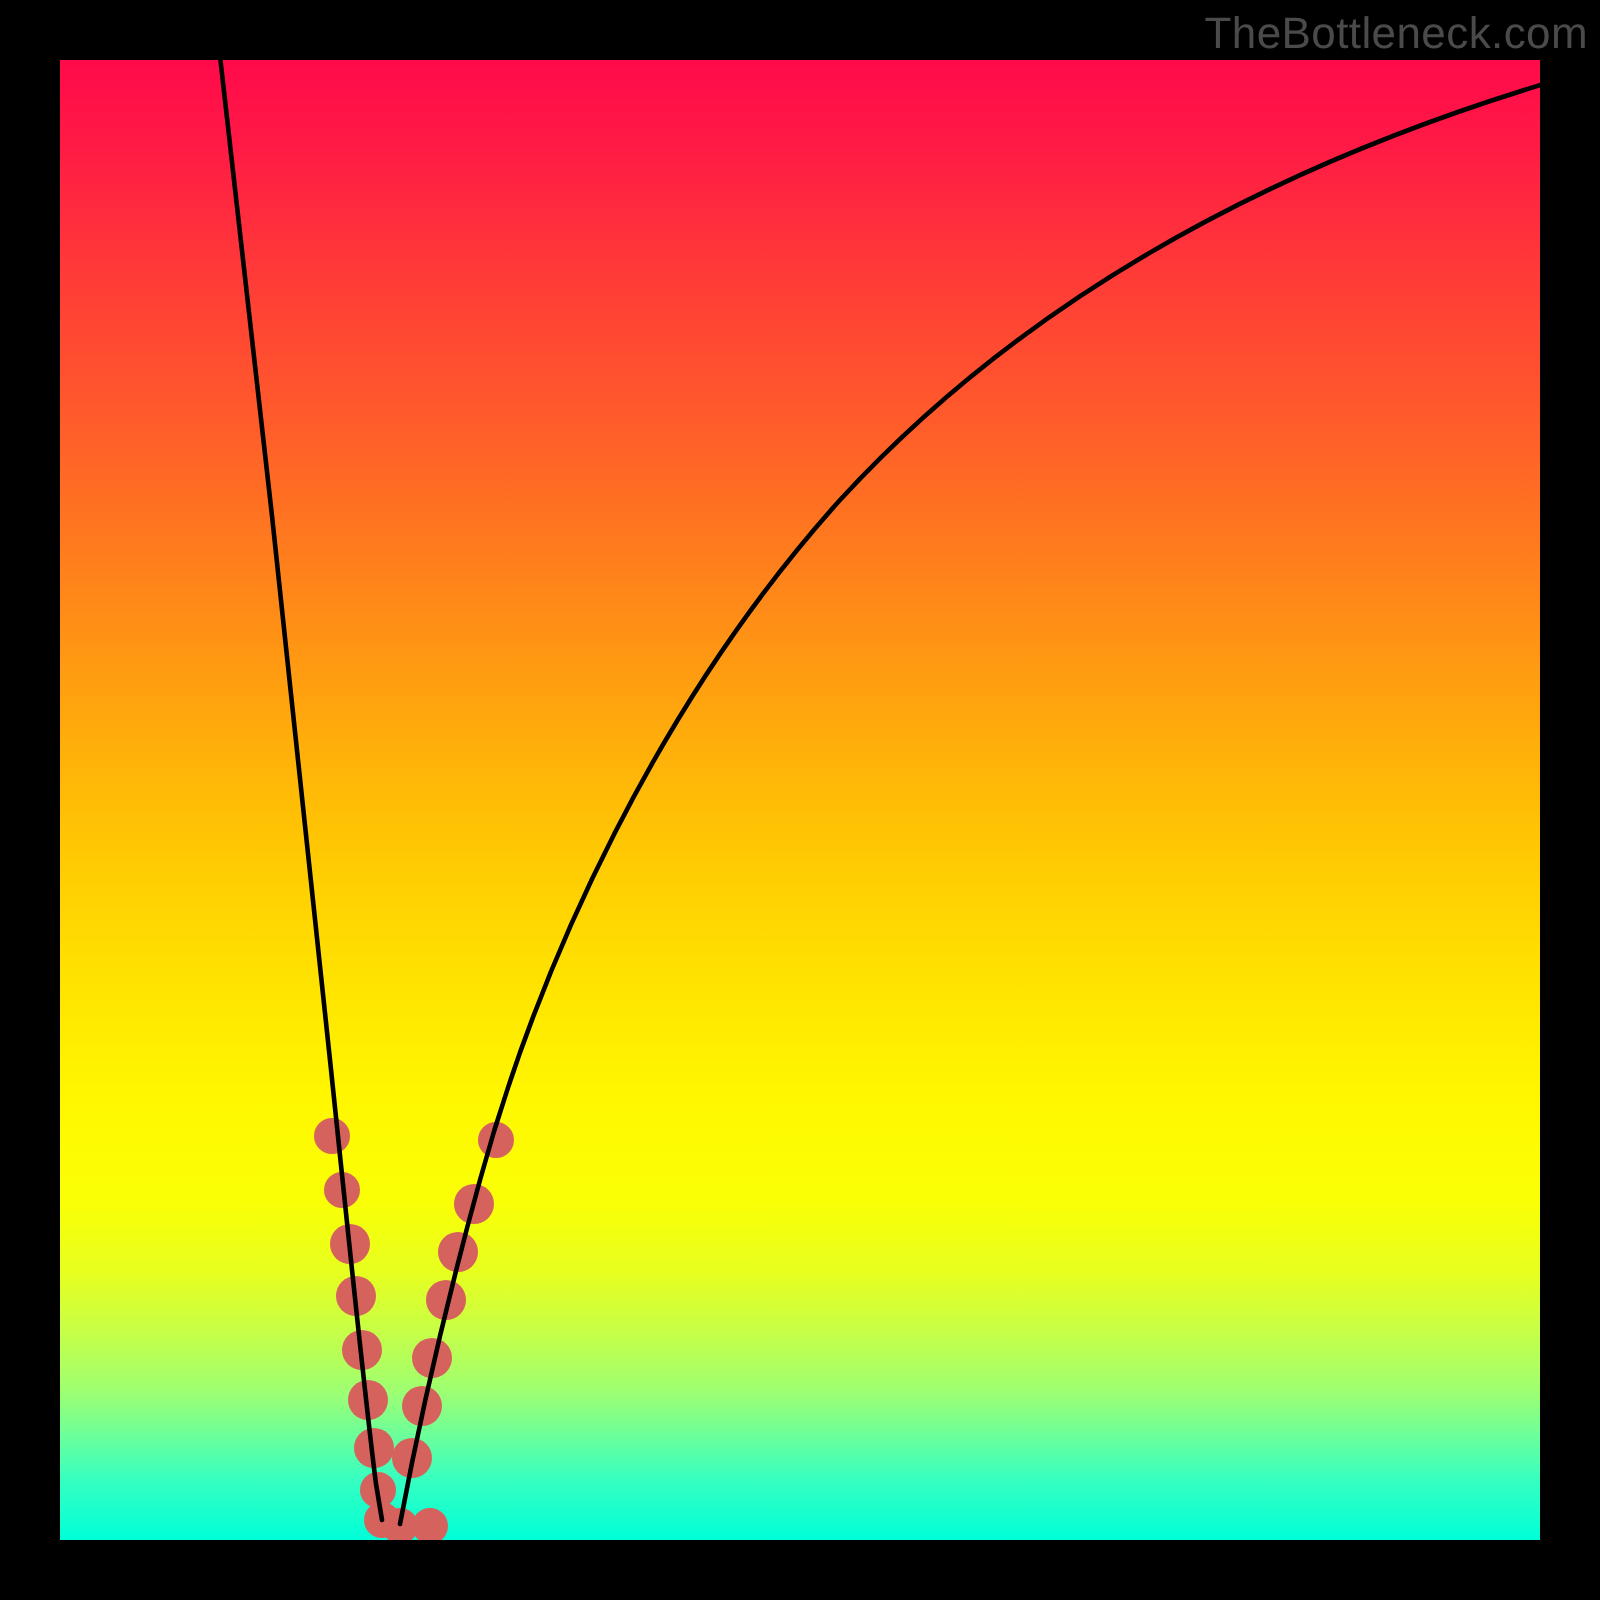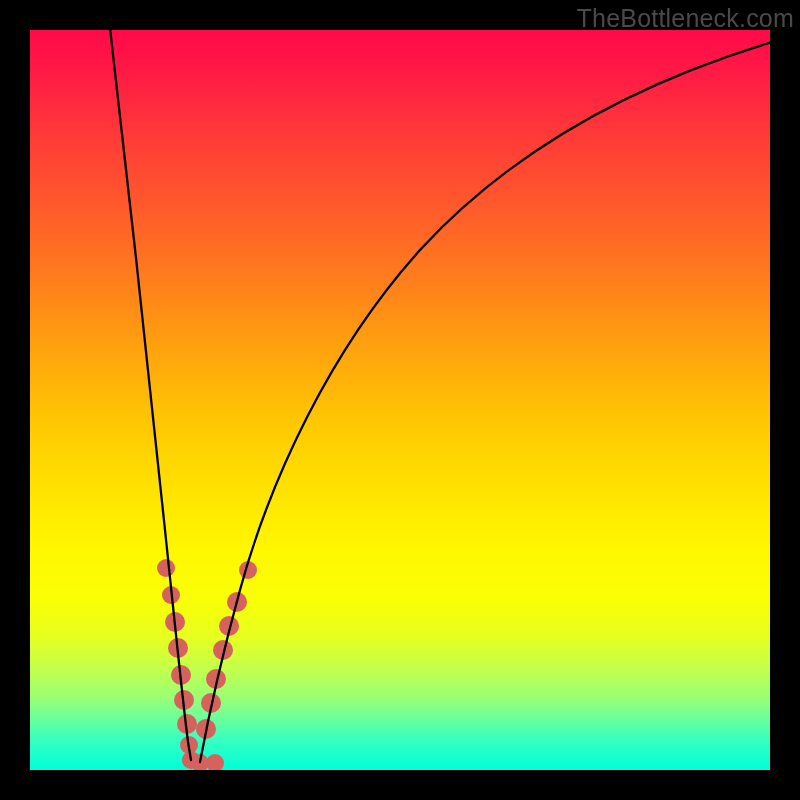--- a/index.html
+++ b/index.html
@@ -47,7 +47,7 @@
     right: 6px;
     top: 4px;
     font-family: Arial, Helvetica, sans-serif;
-    font-size: 25px;
+    font-size: 22px;
     letter-spacing: 0.2px;
     color: #4a4a4a;
   }

